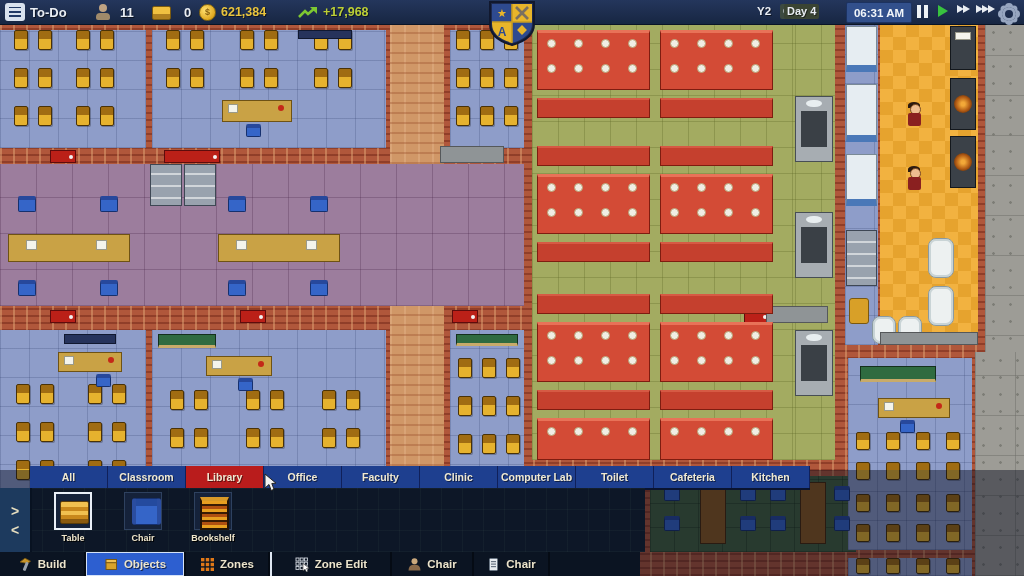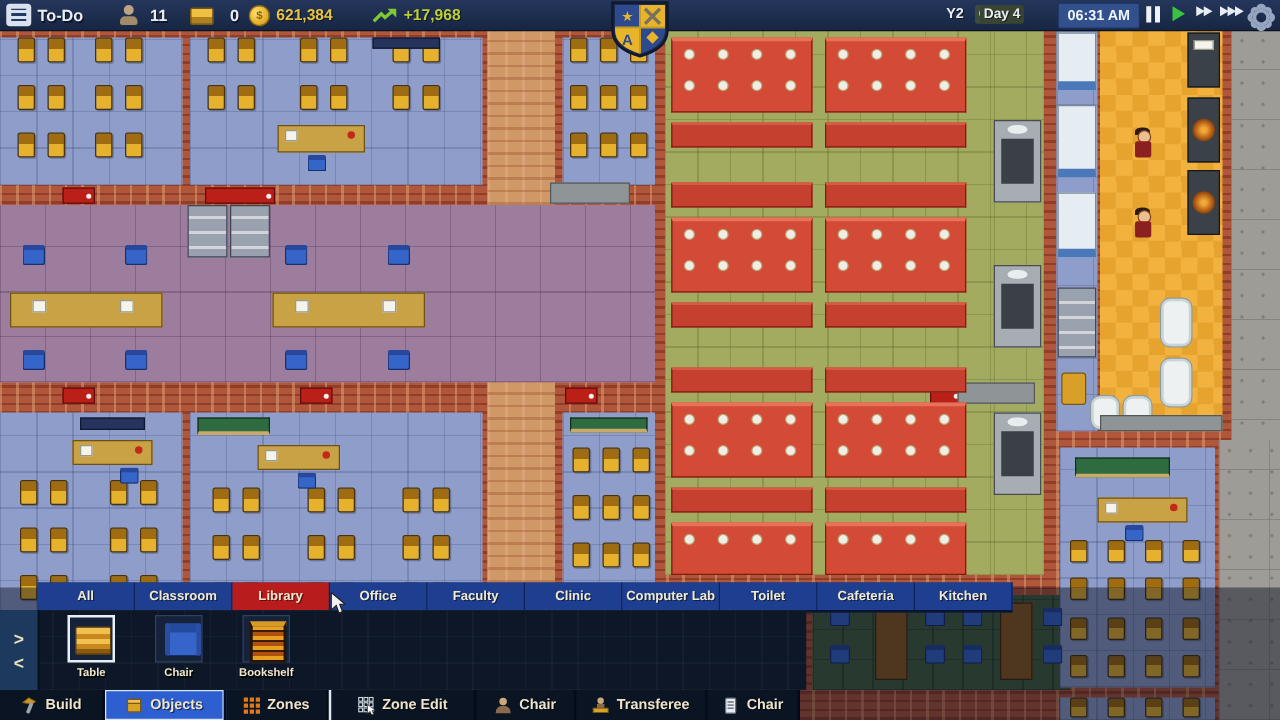--- a/index.html
+++ b/index.html
@@ -587,16 +587,6 @@
         </i>
         <span>Chair</span>
       </div>
-      <div class="btab" style="width: 108px;">
-        <i style="display: flex;">
-          <svg width="15" height="15">
-            <circle cx="7.5" cy="3.5" r="2.6" fill="#caa87c"></circle>
-            <rect x="4.5" y="6.2" width="6" height="4" fill="#8a6a4a"></rect>
-            <rect x="1.5" y="9.5" width="12" height="3.5" fill="#d9a32a" stroke="#7a5810" stroke-width="0.8"></rect>
-          </svg>
-        </i>
-        <span>Transferee</span>
-      </div>
       <div class="btab" style="width: 76px;">
         <i style="display: flex;">
           <svg width="15" height="15">

